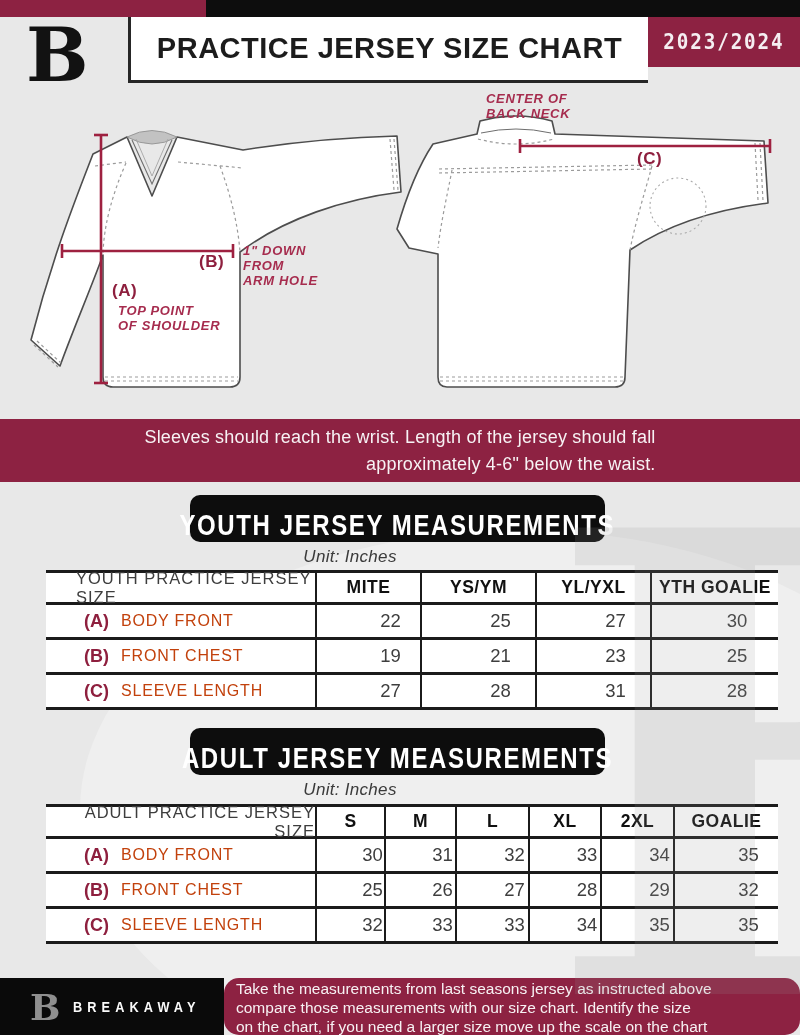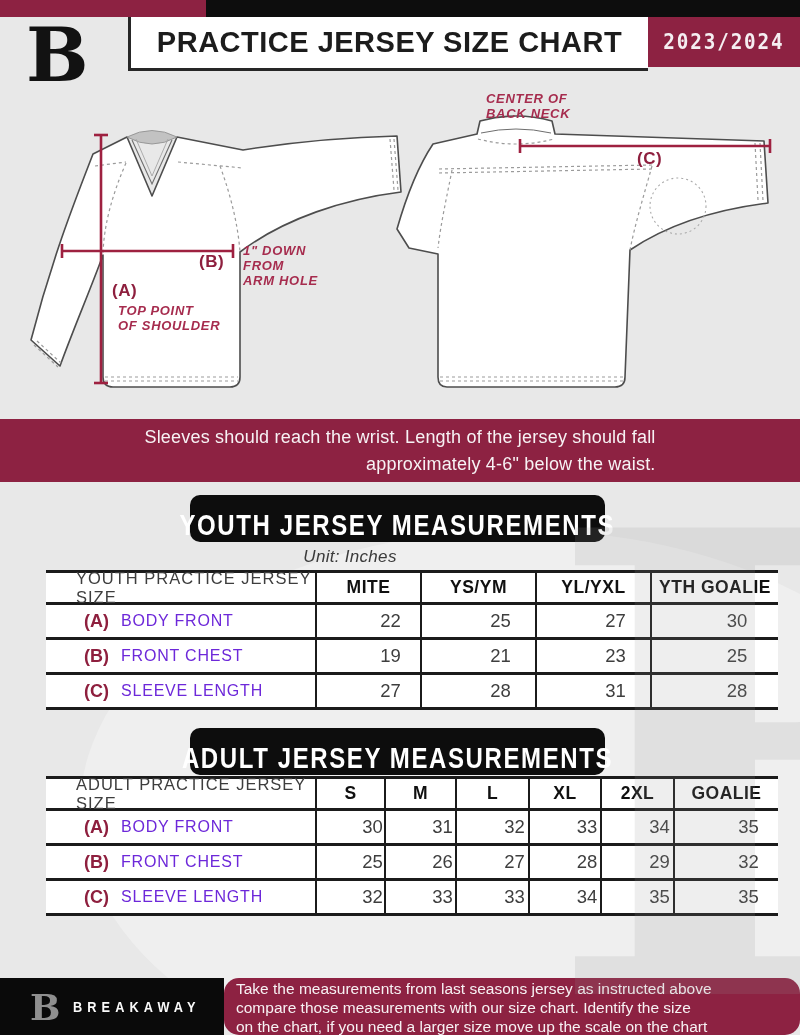--- a/index.html
+++ b/index.html
@@ -16,7 +16,7 @@
   .strip-maroon { left:0; top:0; width:206px; height:17px; background:#8d2242; z-index:2; }
   .strip-black  { left:206px; top:0; width:594px; height:17px; background:#0d0d0d; z-index:2; }
   .title-box {
-    left:128px; top:17px; width:520px; height:54px; background:#ffffff;
+    left:128px; top:17px; width:520px; height:66px; background:#ffffff;
     border-left:3px solid #262626; border-bottom:3px solid #262626;
     display:flex; align-items:center; justify-content:center; z-index:2;
   }

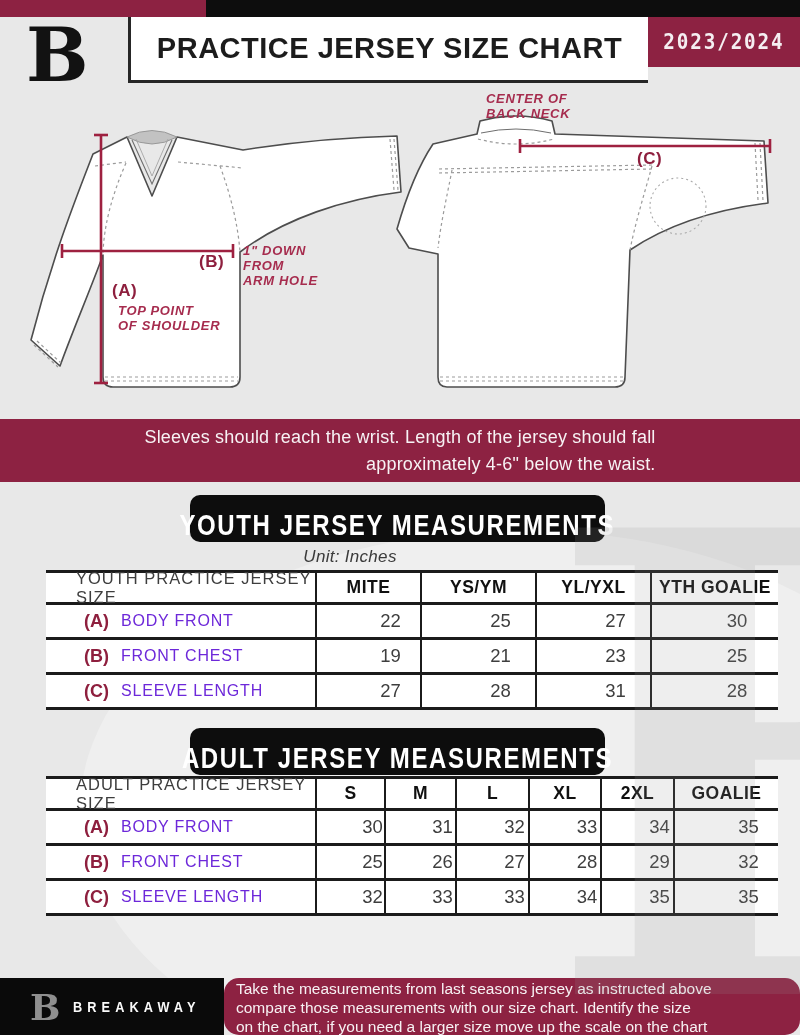--- a/index.html
+++ b/index.html
@@ -69,7 +69,7 @@
   .cell-size-head  { justify-content:center; font-size:17.5px; font-weight:bold; color:#101010; letter-spacing:.5px; }
   .cell-row-label  { padding-left:38px; }
   .cell-row-label .key { color:#8e1f3e; font-weight:bold; font-size:18px; margin-right:12px; }
-  .cell-row-label .lbl { color:#6d28d9; font-size:16px; letter-spacing:.8px; }
+  .cell-row-label .lbl { color:#c2410c; font-size:16px; letter-spacing:.8px; }
   .cell-val { justify-content:center; font-size:18.5px; color:#3e3e3e;padding-left:44px; }
 
   

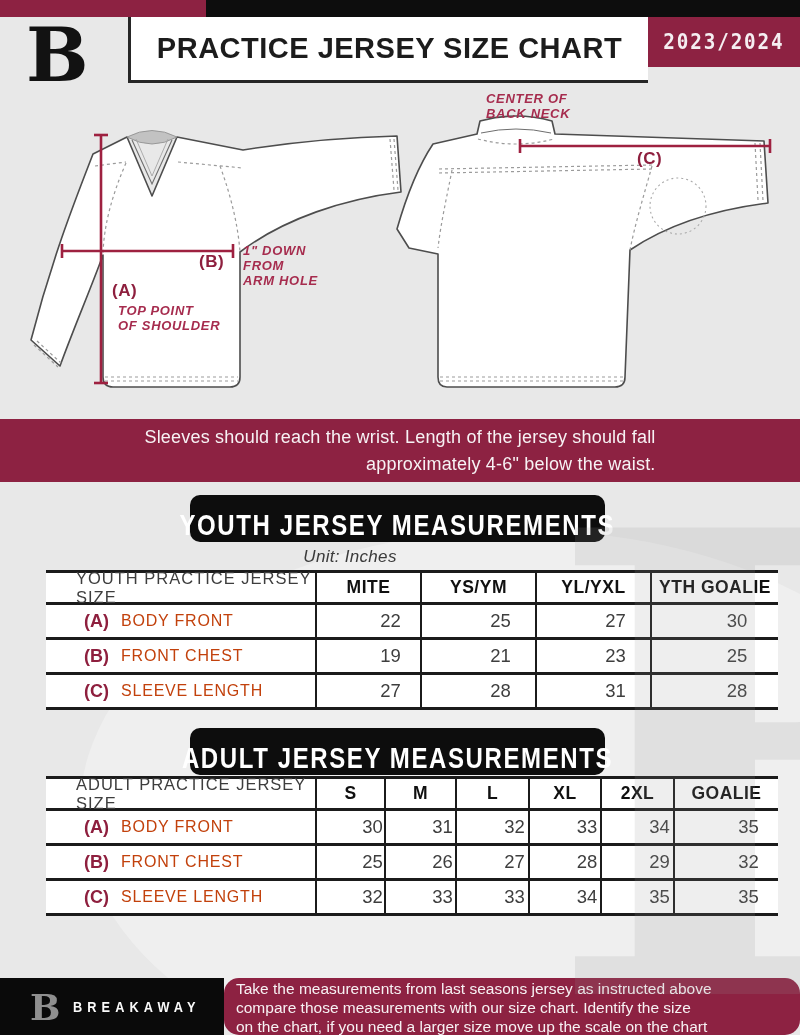--- a/index.html
+++ b/index.html
@@ -229,7 +229,7 @@
 </div>
 <div class="abs unit" style="top:780px;">Unit: Inches</div>
 
-<div class="abs size-table" style="left:46px; top:776px; grid-template-columns:269px 69px 71px 73px 72px 73px 105px;">
+<div class="abs size-table" style="left:46px; top:804px; grid-template-columns:269px 69px 71px 73px 72px 73px 105px;text-align:right;">
   <div class="top cell-label-head">ADULT PRACTICE JERSEY SIZE</div>
   <div class="top vline cell-size-head">S</div>
   <div class="top vline cell-size-head">M</div>

